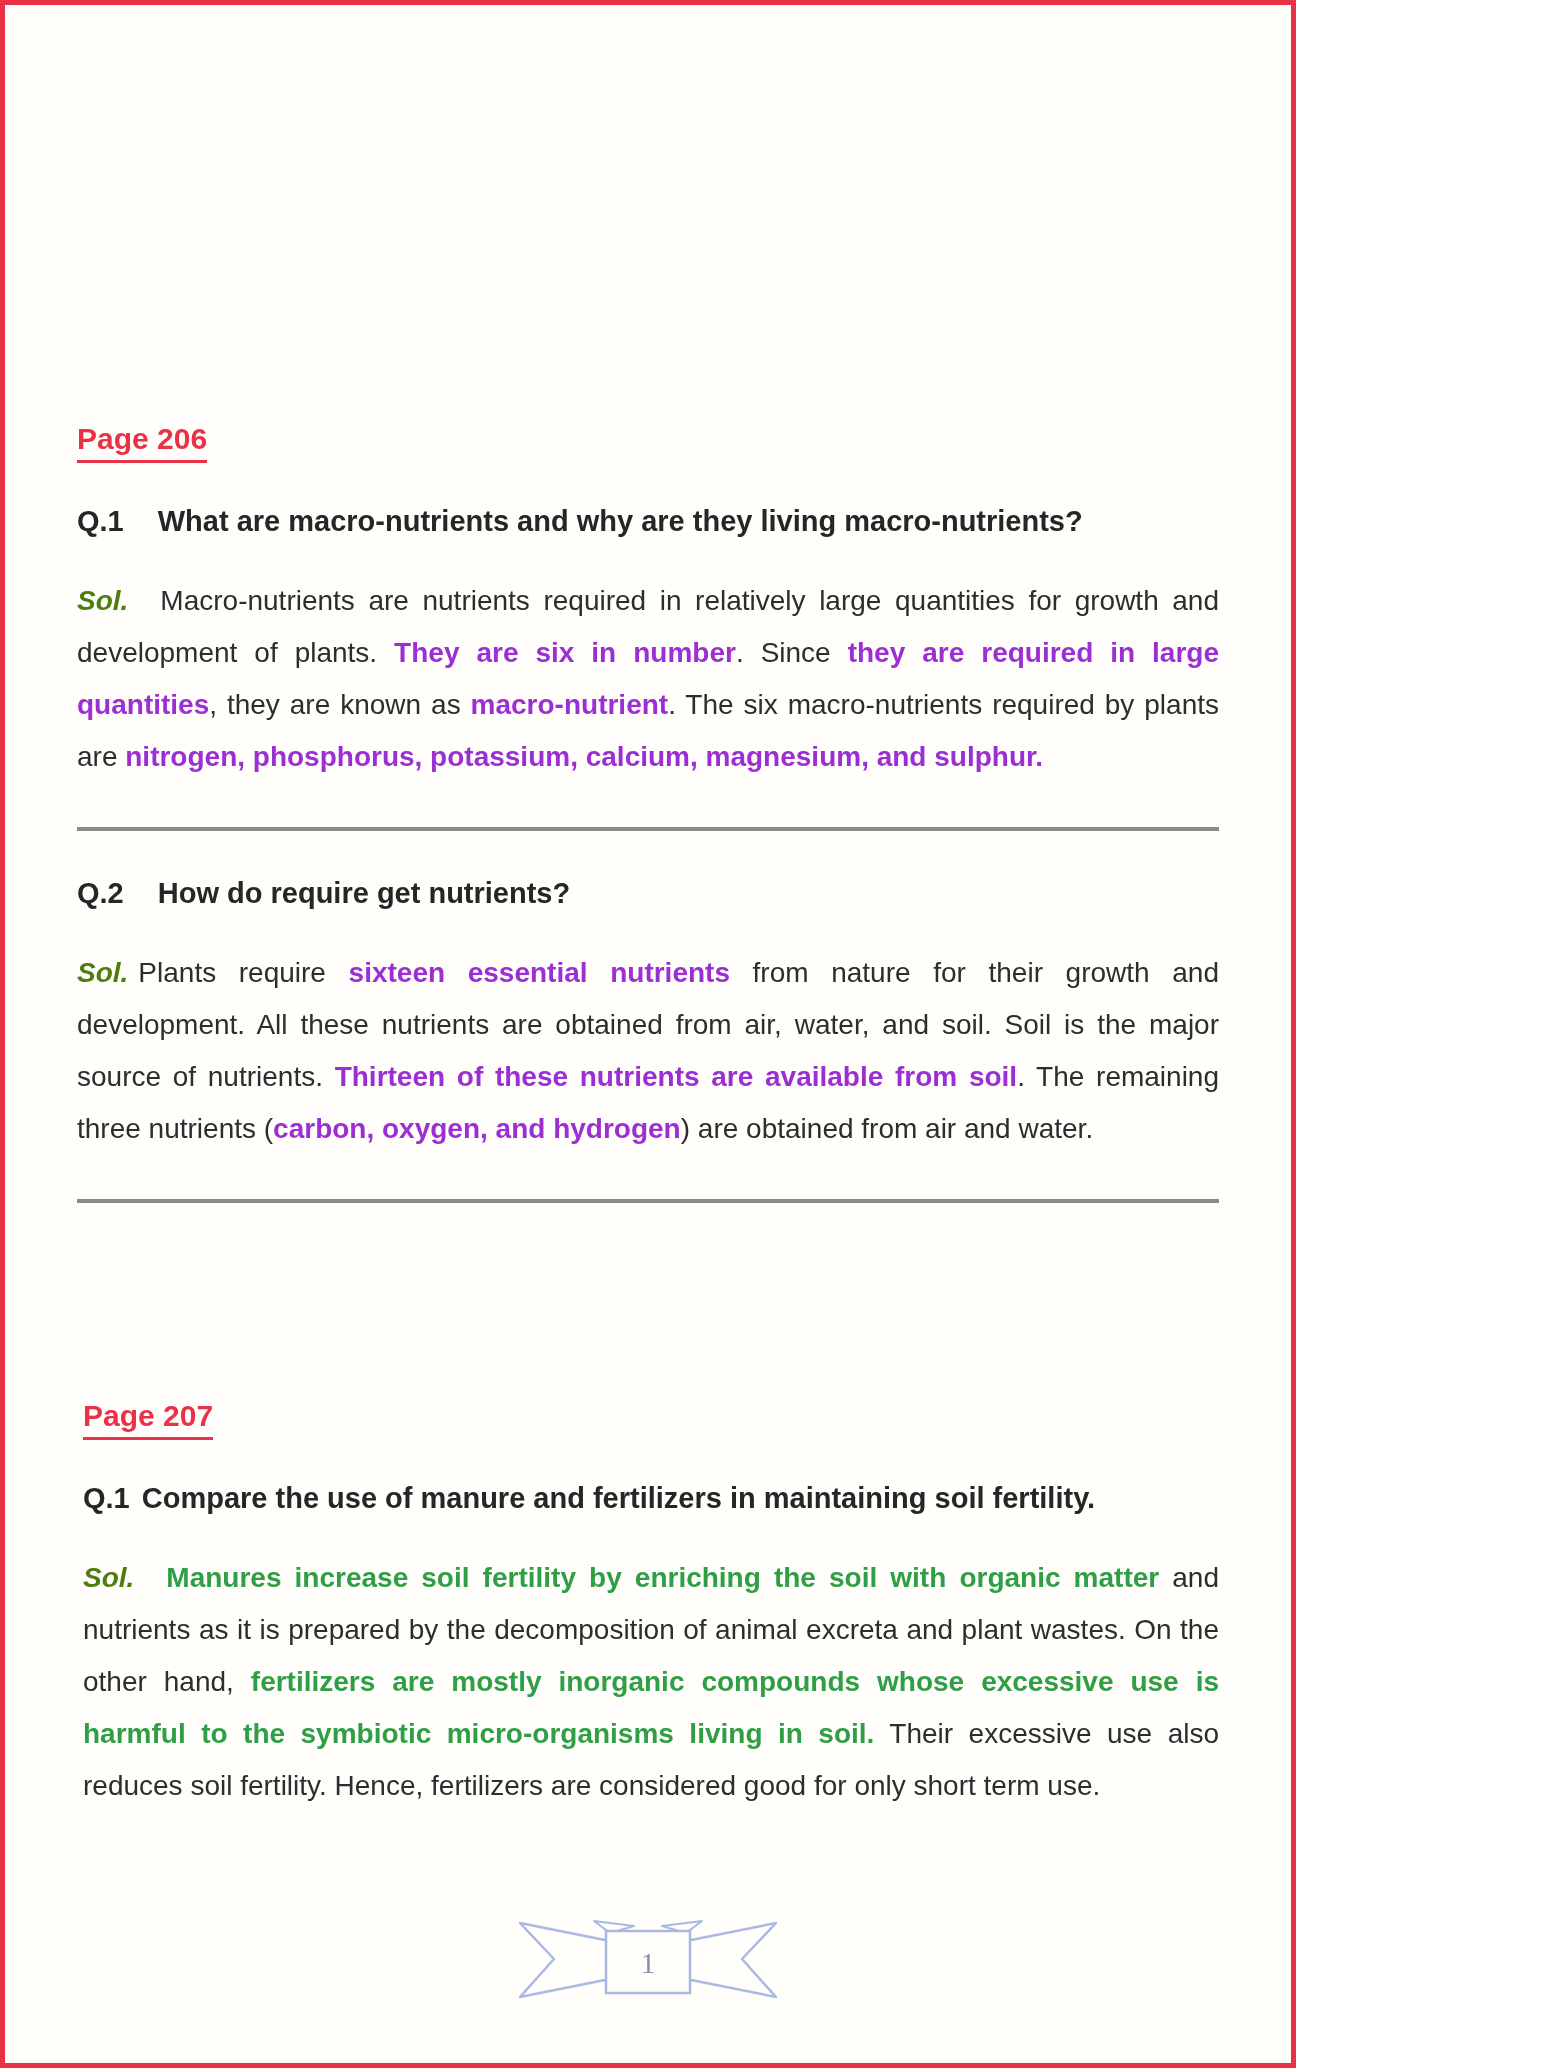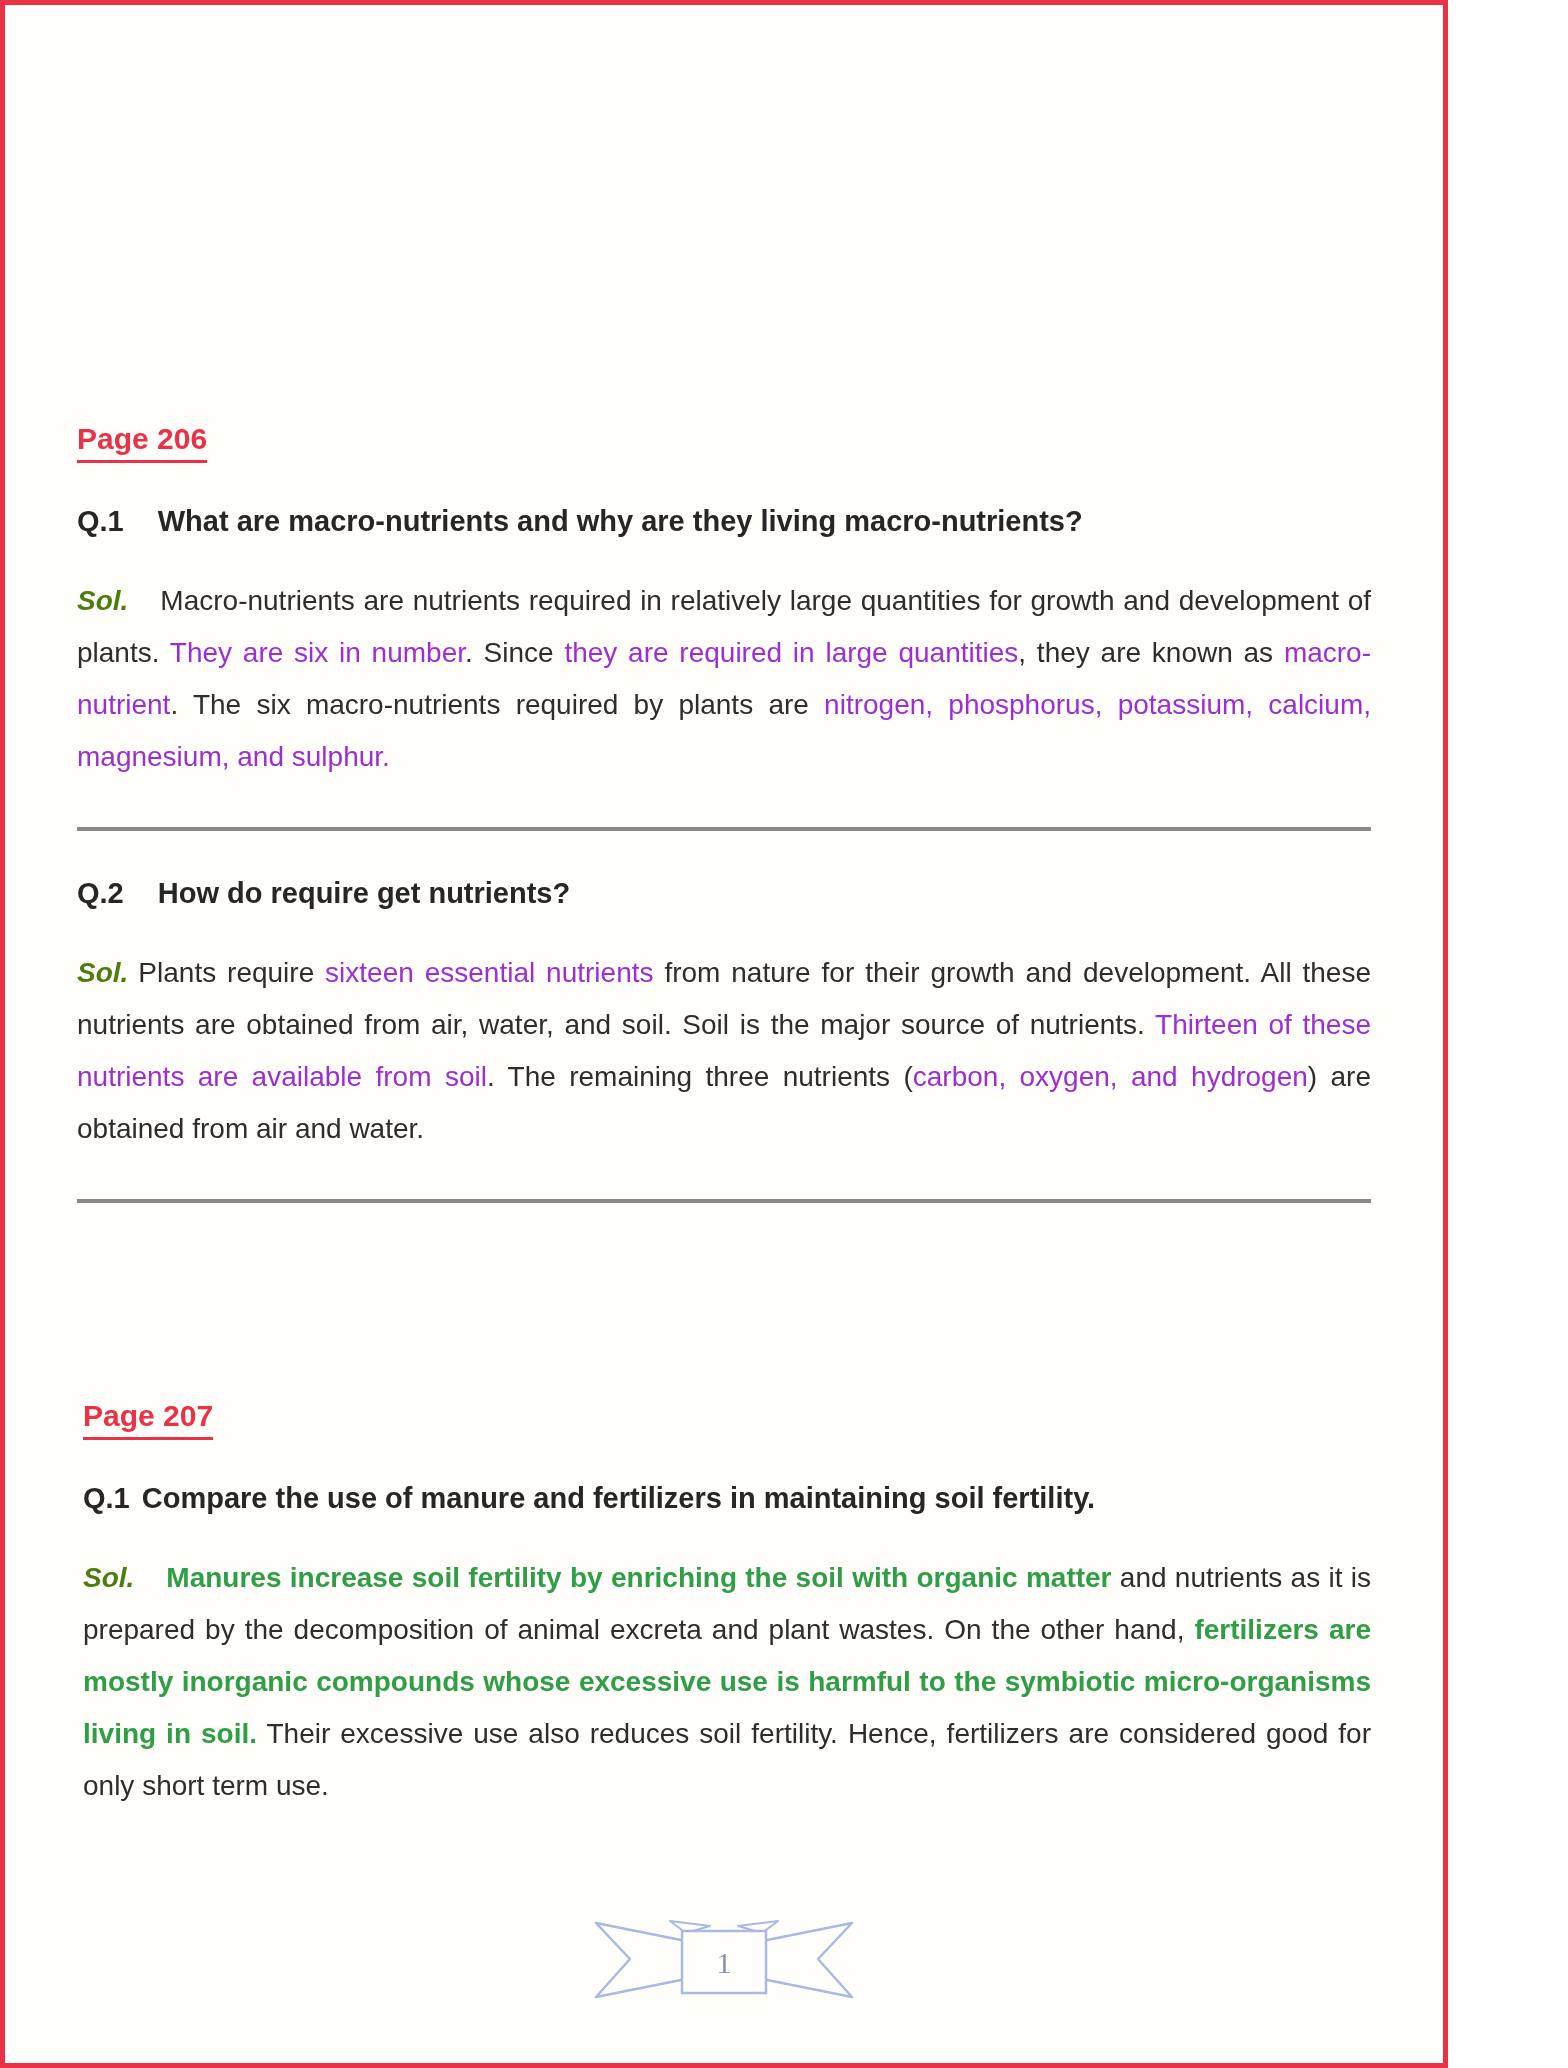--- a/index.html
+++ b/index.html
@@ -20,7 +20,7 @@
     font-family:"Liberation Sans","DejaVu Sans",sans-serif;
   }
   .page{
-    width:1448px;height:2068px;
+    width:1296px;height:2068px;
     border:5px solid var(--red);
     background:var(--bg);
     position:relative;

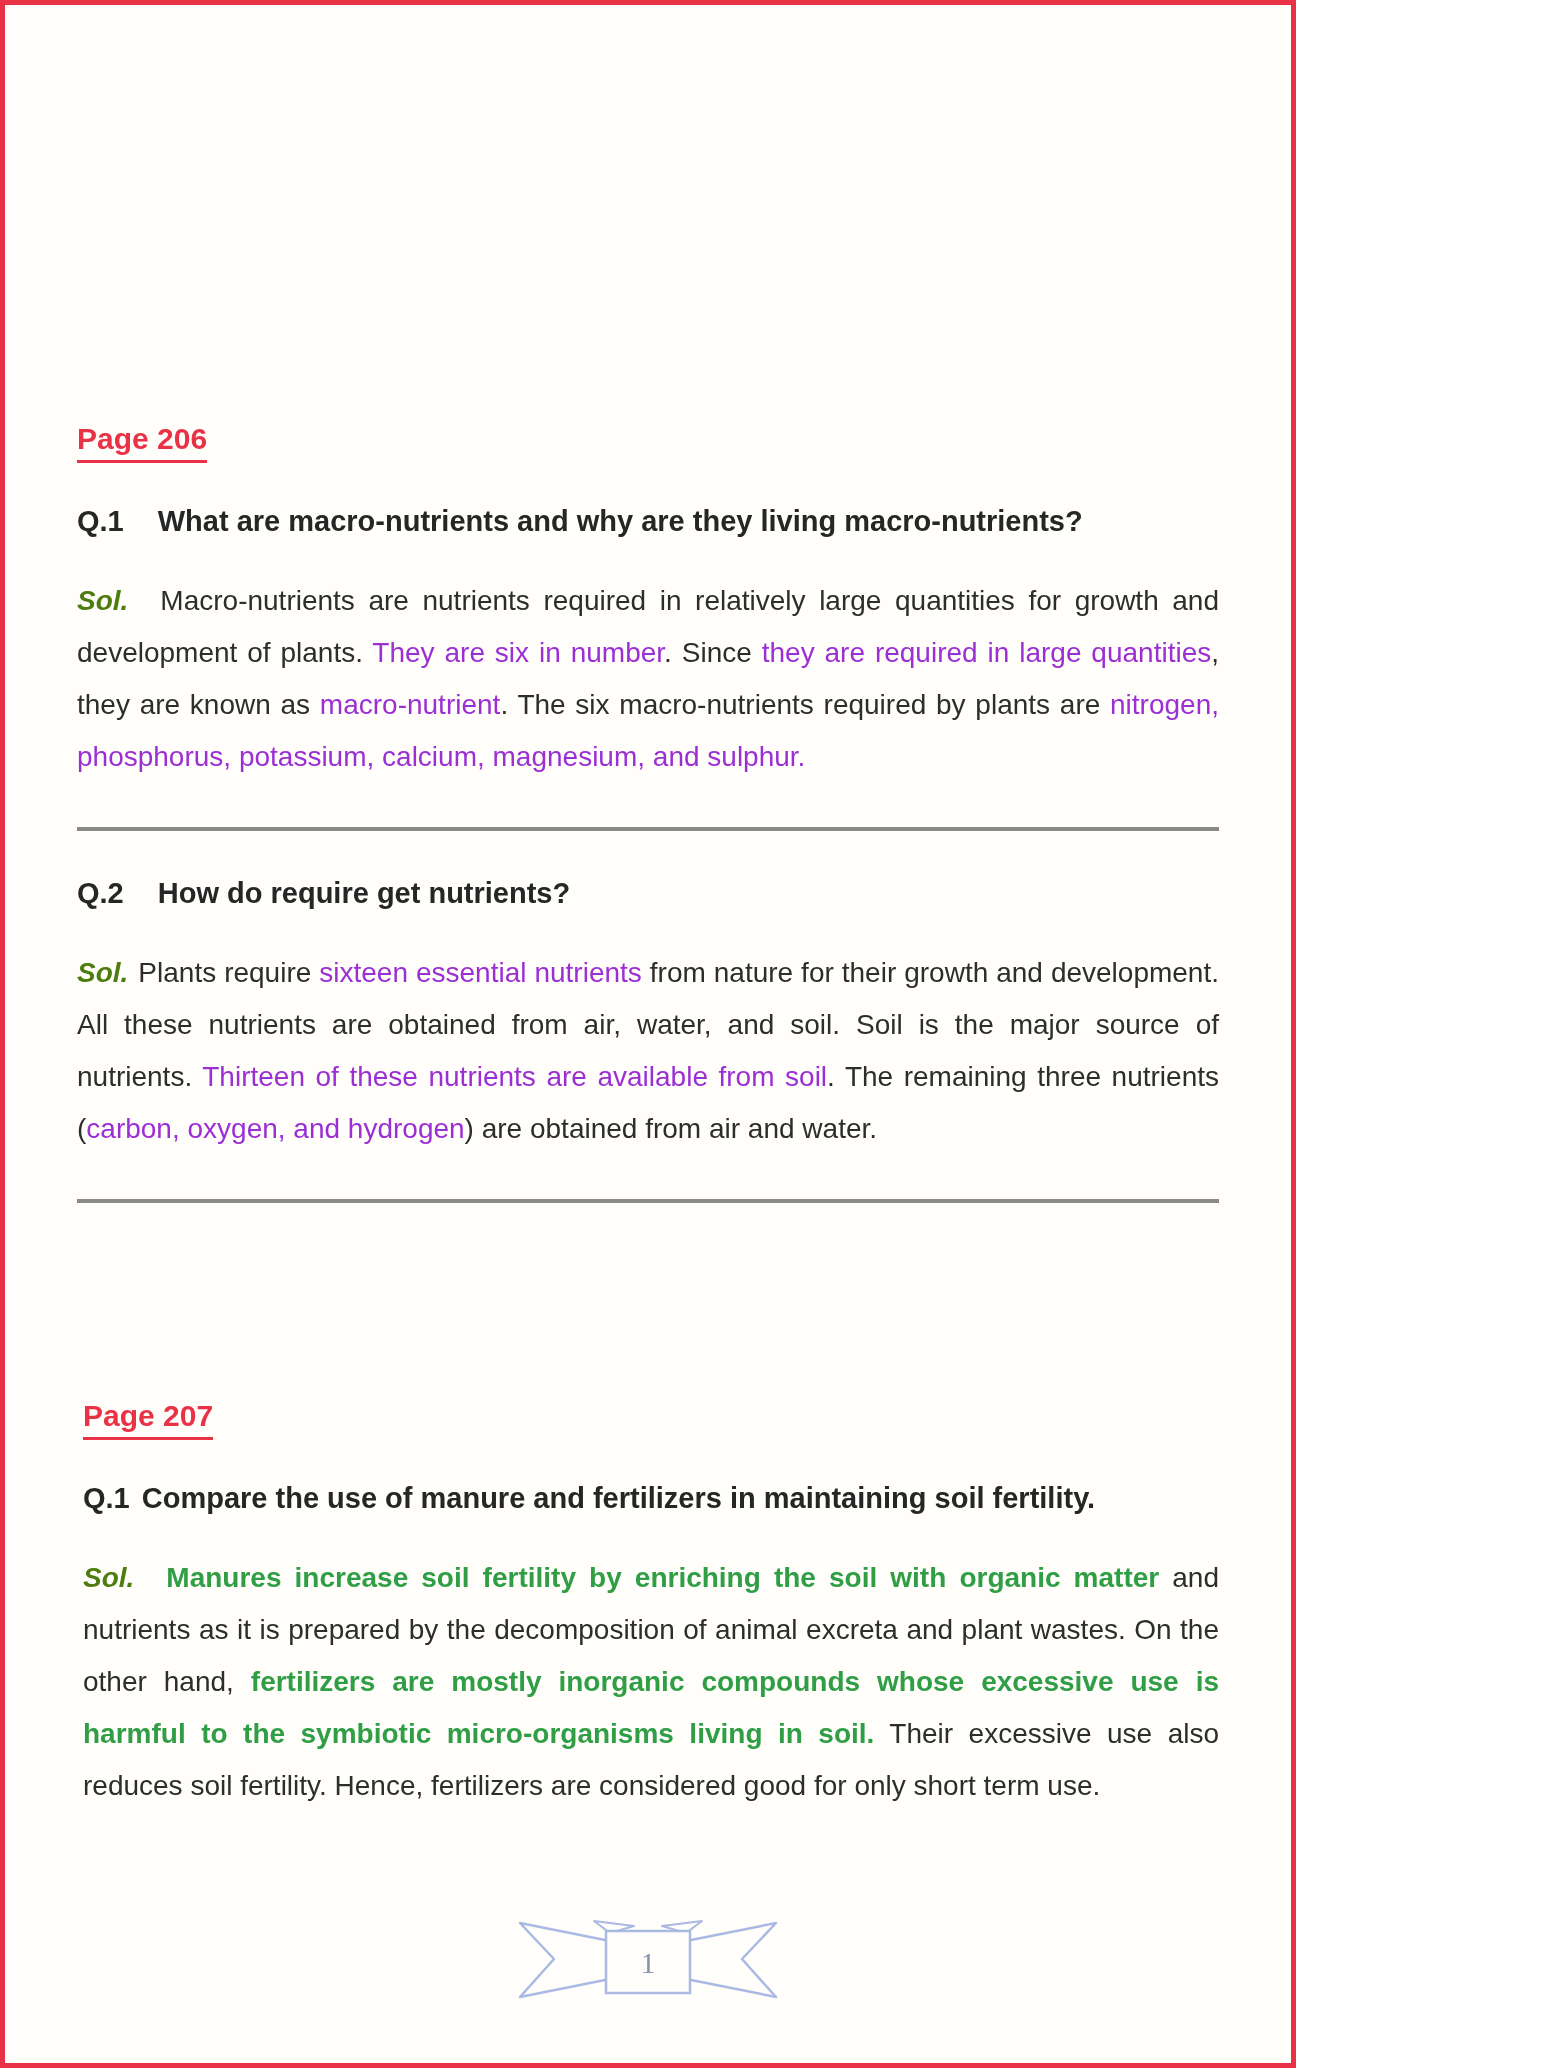--- a/index.html
+++ b/index.html
@@ -68,7 +68,7 @@
   .sol-label.tab{margin-right:32px;}
   .sol-label.space{margin-right:10px;}
   .seg-normal{color:var(--ink);}
-  .seg-purple{color:var(--purple);font-weight:normal;}
+  .seg-purple{color:var(--purple);font-weight:bold;}
   .seg-green{color:var(--green);font-weight:bold;}
   .divider{
     height:4px;

